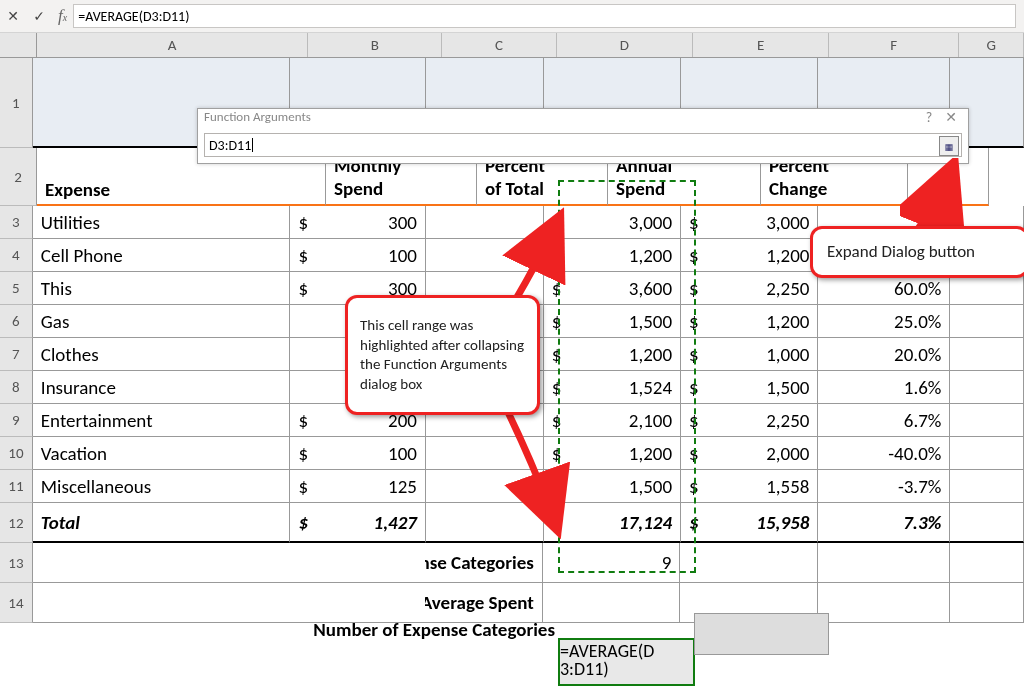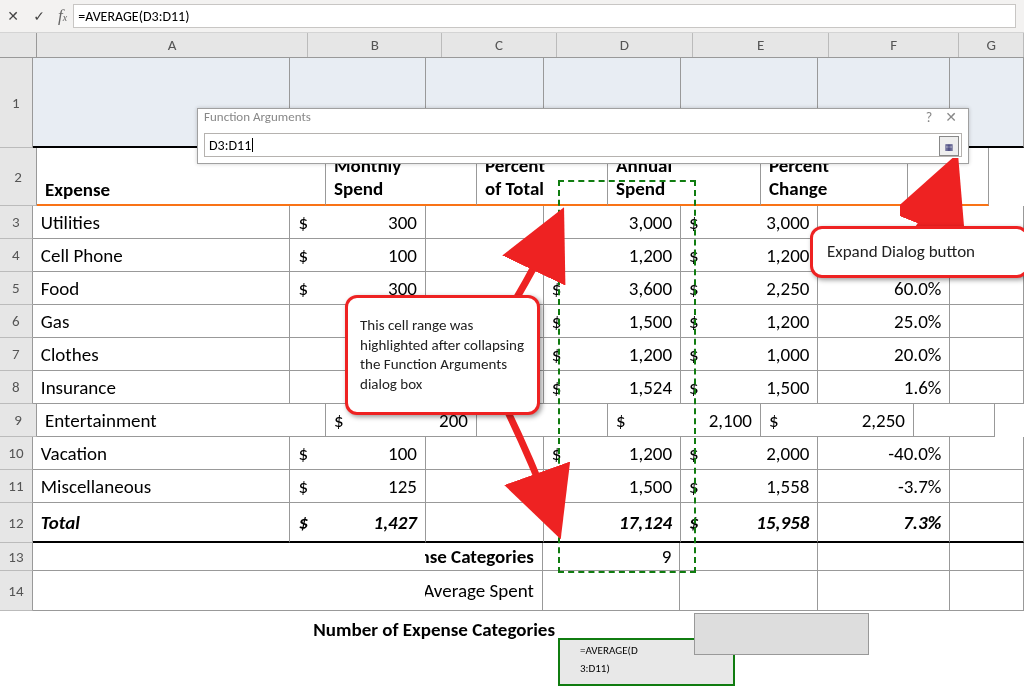--- a/index.html
+++ b/index.html
@@ -145,7 +145,7 @@
         </div>
         <div class="row" style="height:33px">
           <div class="rh">5</div>
-          <div class="cell colA">Food</div>
+          <div class="cell colA">This</div>
           <div class="cell colB right">
             <div class="money">
               <span>$</span>

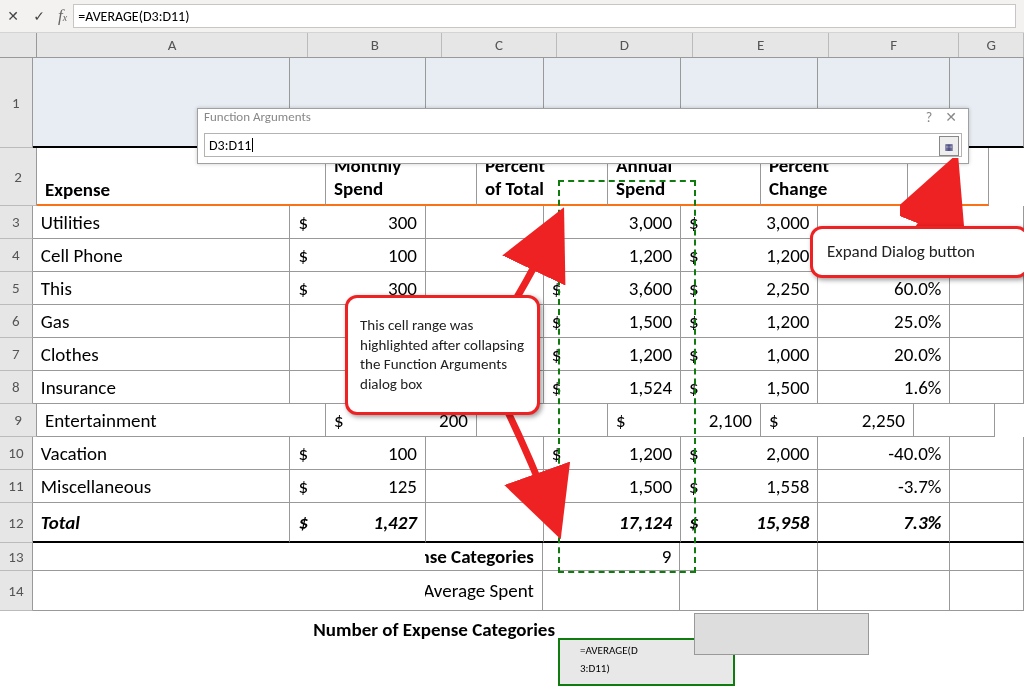--- a/index.html
+++ b/index.html
@@ -256,6 +256,7 @@
               <span>2,250</span>
             </div>
           </div>
+          <div class="cell colF right">6.7%</div>
           <div class="cell colG"></div>
         </div>
         <div class="row" style="height:33px">

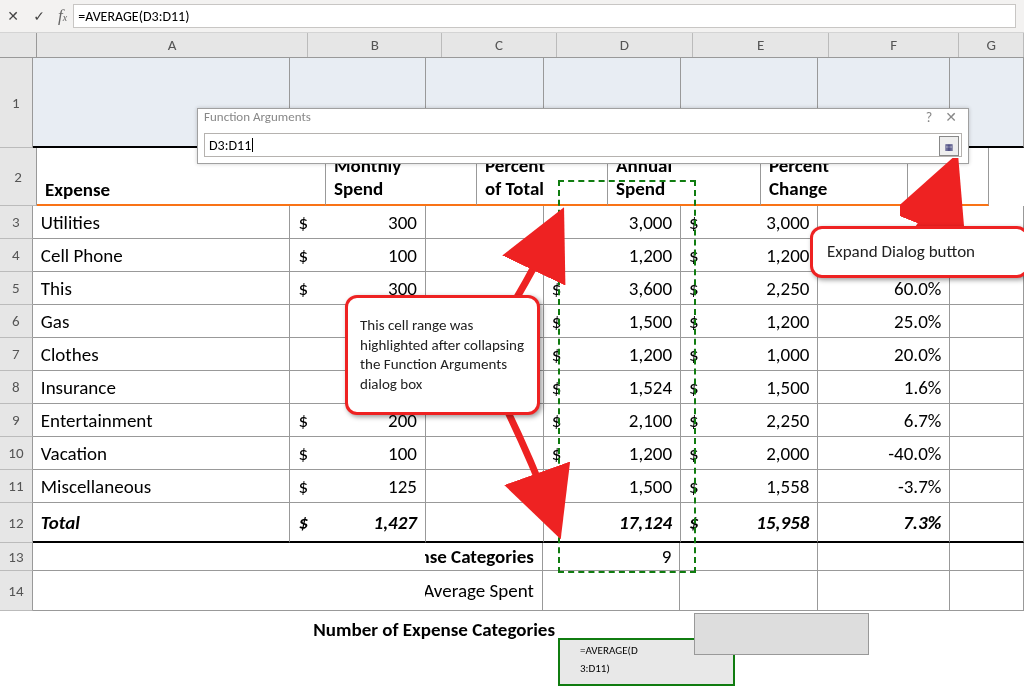--- a/index.html
+++ b/index.html
@@ -334,7 +334,7 @@
           <div class="cell colF right">7.3%</div>
           <div class="cell colG"></div>
         </div>
-        <div class="row" style="height:28px">
+        <div class="row" style="height:40px">
           <div class="rh">13</div>
           <div class="cell colA" style="border-right:none;justify-content:flex-end;font-weight:bold"></div>
           <div class="cell colB" style="border-right:none;border-left:none;font-weight:bold;justify-content:flex-end"></div>

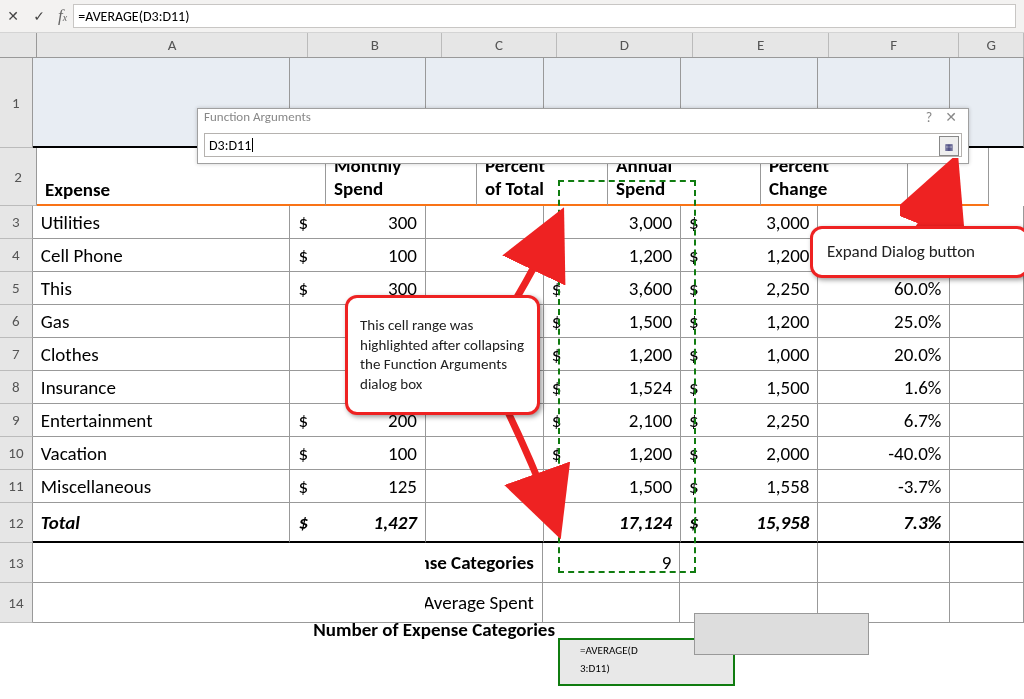--- a/index.html
+++ b/index.html
@@ -348,7 +348,7 @@
           <div class="rh">14</div>
           <div class="cell colA" style="border-right:none"></div>
           <div class="cell colB" style="border-right:none;border-left:none"></div>
-          <div class="cell colC right" style="font-weight:normal;border-left:none">Average Spent</div>
+          <div class="cell colC right" style="font-weight:bold;border-left:none">Average Spent</div>
           <div class="cell colD"></div>
           <div class="cell colE"></div>
           <div class="cell colF"></div>

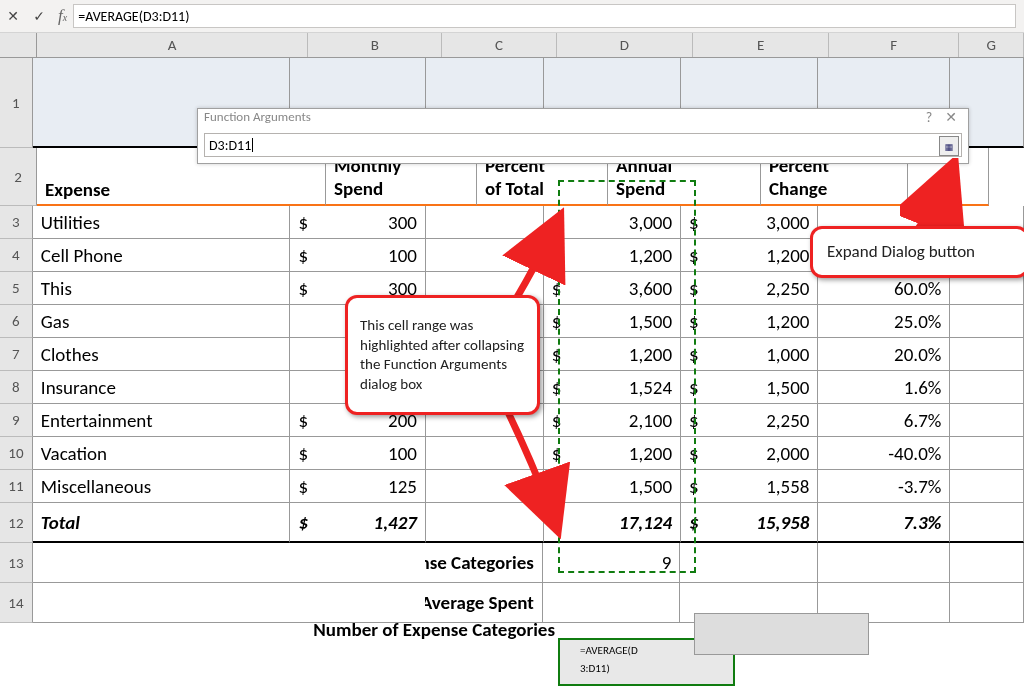--- a/index.html
+++ b/index.html
@@ -44,7 +44,7 @@
   
   .callout{position:absolute;background:#fff;border:3px solid #e22;border-radius:12px;padding:18px 12px;font-size:15px;line-height:1.3;color:#222;z-index:20;box-shadow:2px 2px 5px rgba(0,0,0,.4)}
   svg.arrow{position:absolute;z-index:19;pointer-events:none}
-  .active-cell{position:absolute;border:2px solid #107c10;background:rgba(230,230,230,.9);z-index:3;font-size:11px;padding:2px 20px;overflow:hidden;pointer-events:none}
+  .active-cell{position:absolute;border:2px solid #107c10;background:rgba(230,230,230,.9);z-index:3;font-size:18px;padding:2px 0;overflow:hidden;pointer-events:none}
 </style>
 </head>
 <body>

